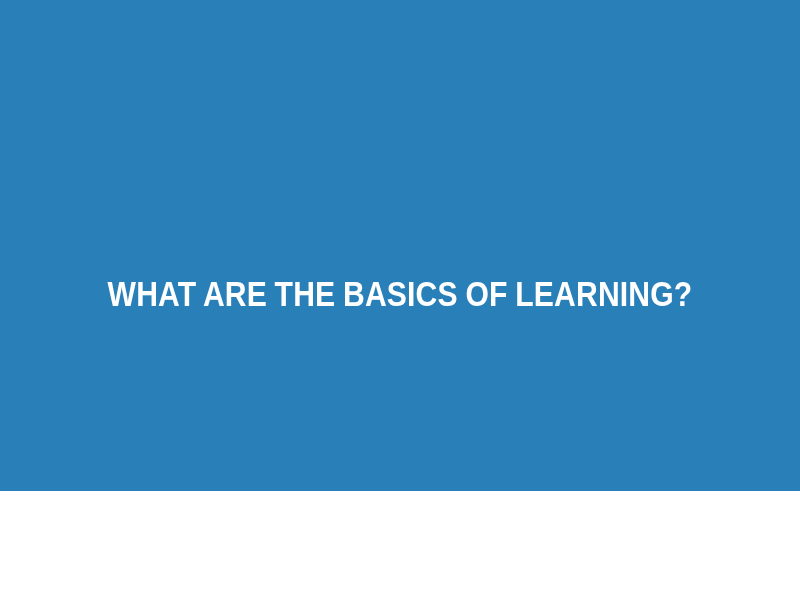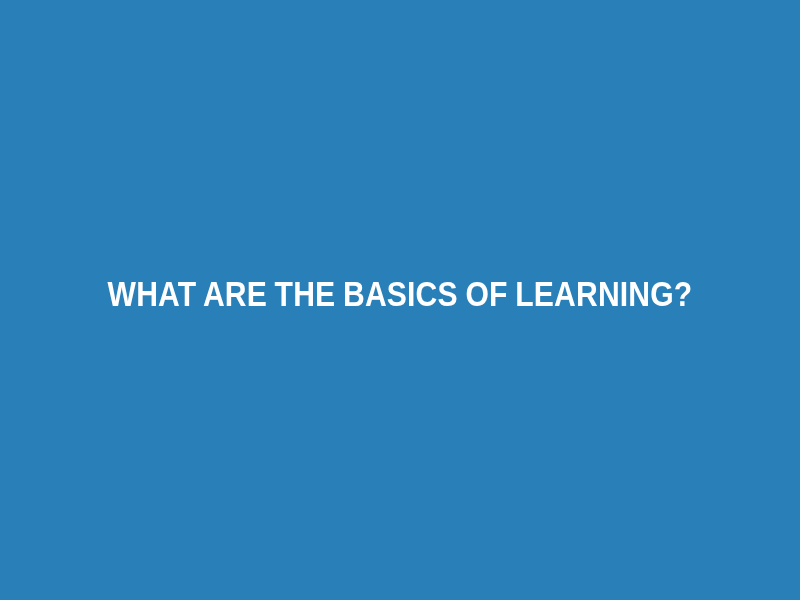--- a/index.html
+++ b/index.html
@@ -18,7 +18,7 @@
   #banner {
     position: relative;
     width: 800px;
-    height: 600px;
+    height: 491px;
     background: #2980b9;
     display: flex;
     align-items: center;

